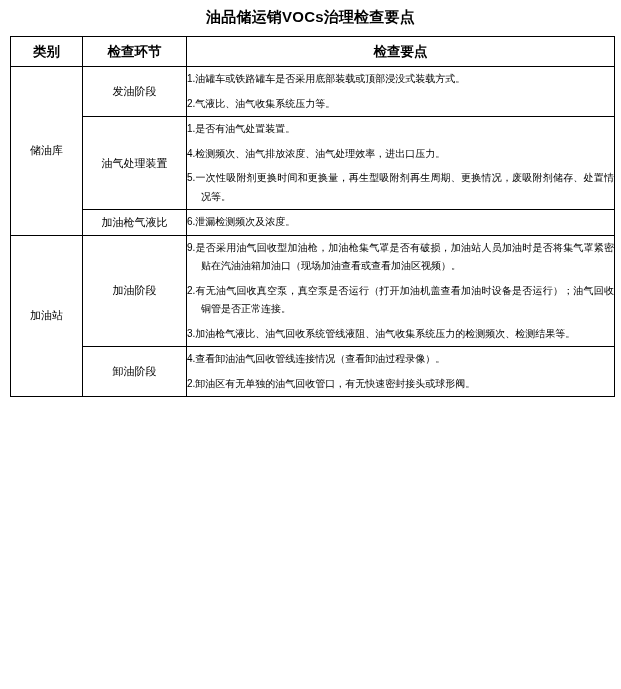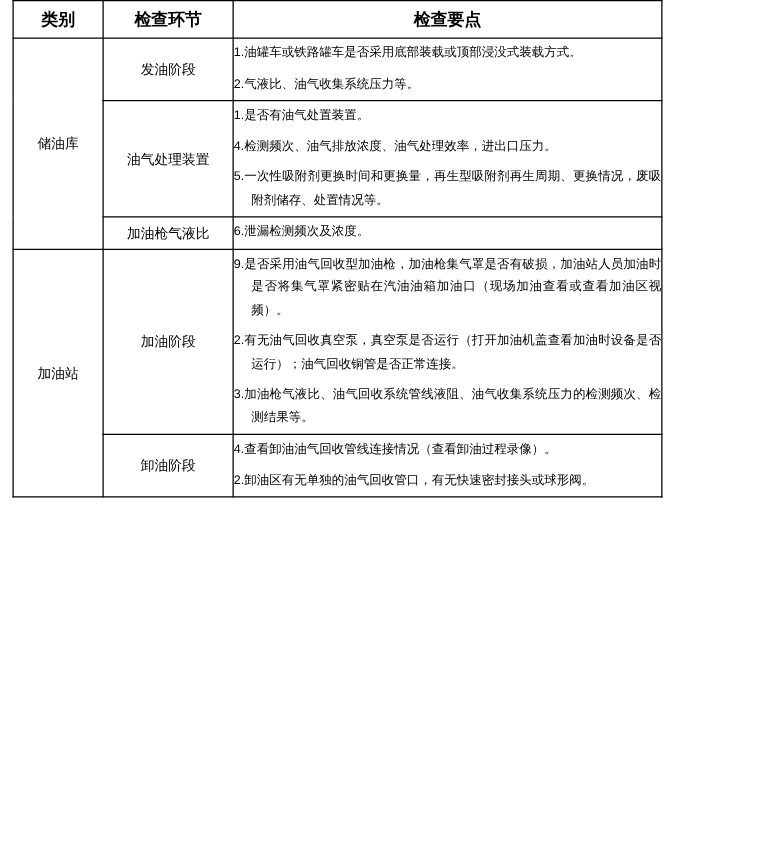--- a/index.html
+++ b/index.html
@@ -78,6 +78,7 @@
 
 <div class="page">
 
+  <div class="doc-title">油品储运销VOCs治理检查要点</div>
 
   <table class="vocs">
     <colgroup>

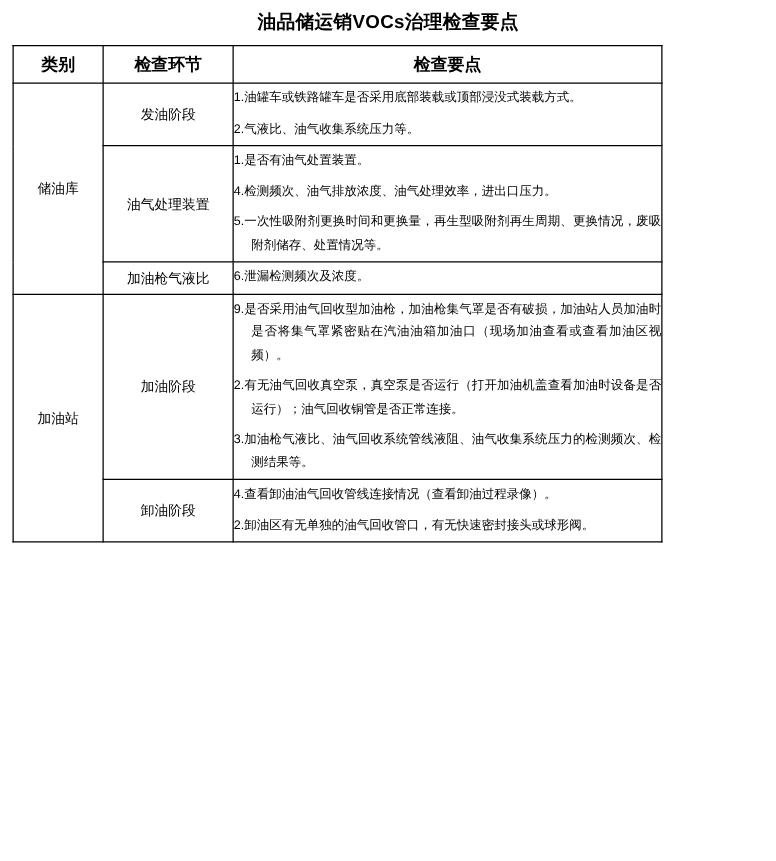--- a/index.html
+++ b/index.html
@@ -29,7 +29,7 @@
   }
   table.vocs {
     border-collapse: collapse;
-    width: 520px;
+    width: 605px;
     margin: 0 10px;
     table-layout: fixed;
   }

